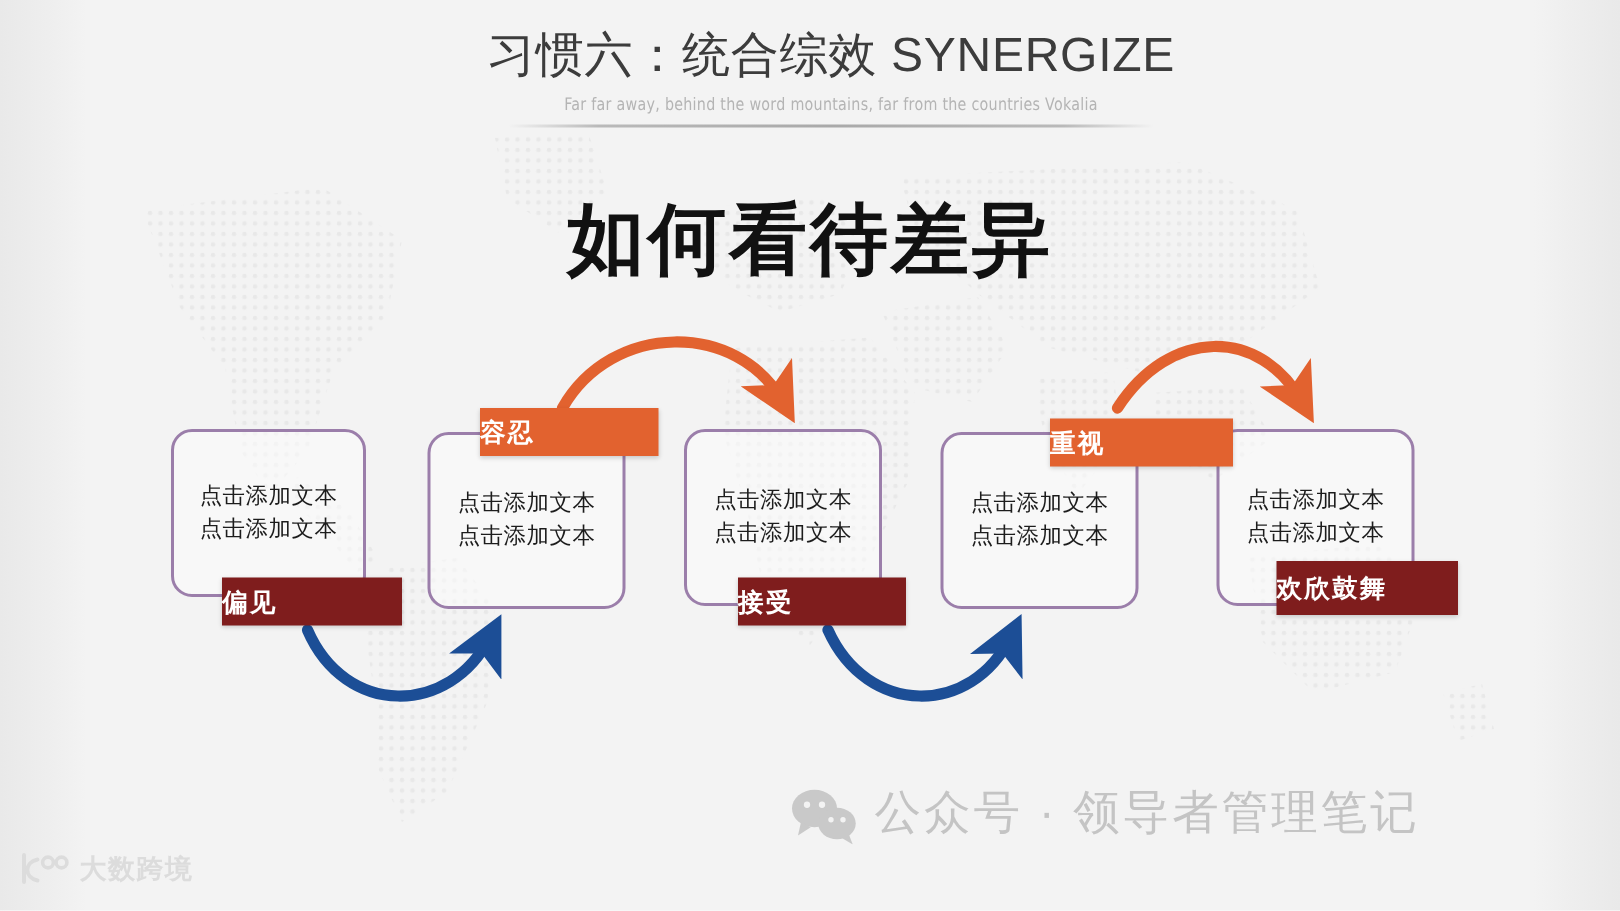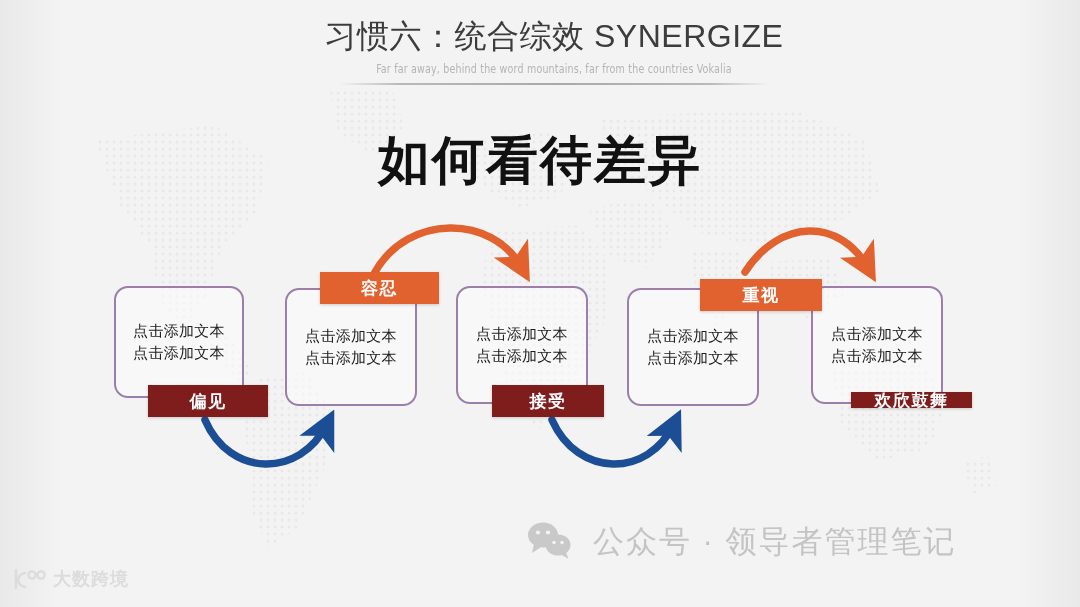--- a/index.html
+++ b/index.html
@@ -100,7 +100,6 @@
     position: absolute;
     display: flex;
     align-items: center;
-    justify-content: center;
     color: #ffffff;
     font-size: 17px;
     font-weight: 700;

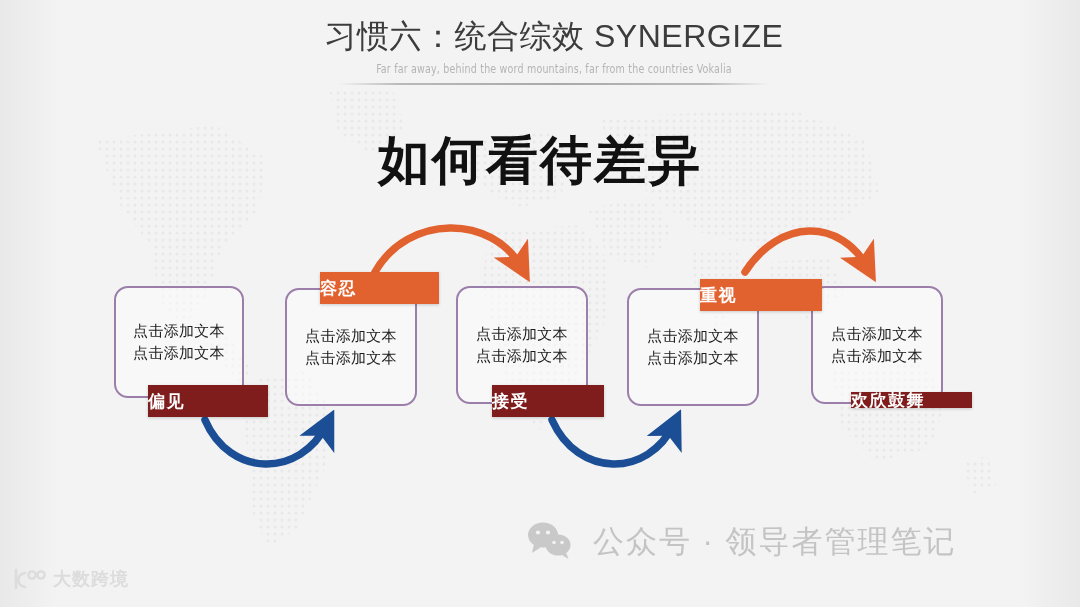--- a/index.html
+++ b/index.html
@@ -248,7 +248,7 @@
     <div class="tag orange" style="left:673px; top:279px; width:122px; height:32px;margin-left:27px;">
       <span>重视</span>
     </div>
-    <div class="tag blue" style="left:851px; top:392px; width:121px; height:16px;">
+    <div class="tag blue" style="left:851px; top:374px; width:121px; height:36px;">
       <span>欢欣鼓舞</span>
     </div>
   </div>

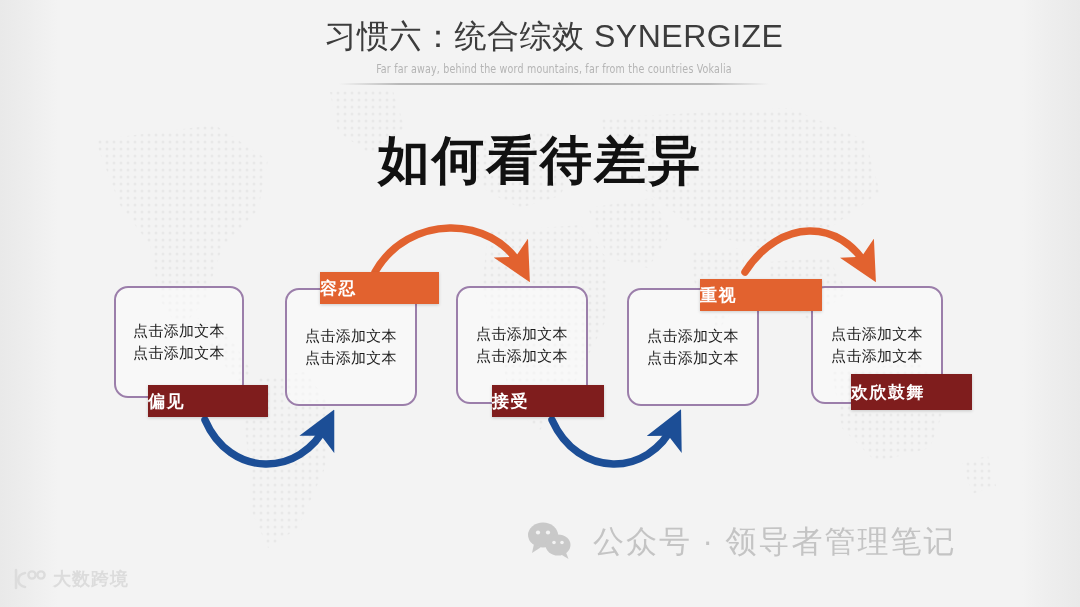--- a/index.html
+++ b/index.html
@@ -113,7 +113,7 @@
   #watermark {
     position: absolute;
     left: 527px; top: 521px;
-    display: flex; align-items: flex-start; gap: 22px;
+    display: flex; align-items: flex-end; gap: 12px;
   }
   #wechat-icon { width: 44px; height: 38px; flex: 0 0 auto; }
   #watermark-text {

